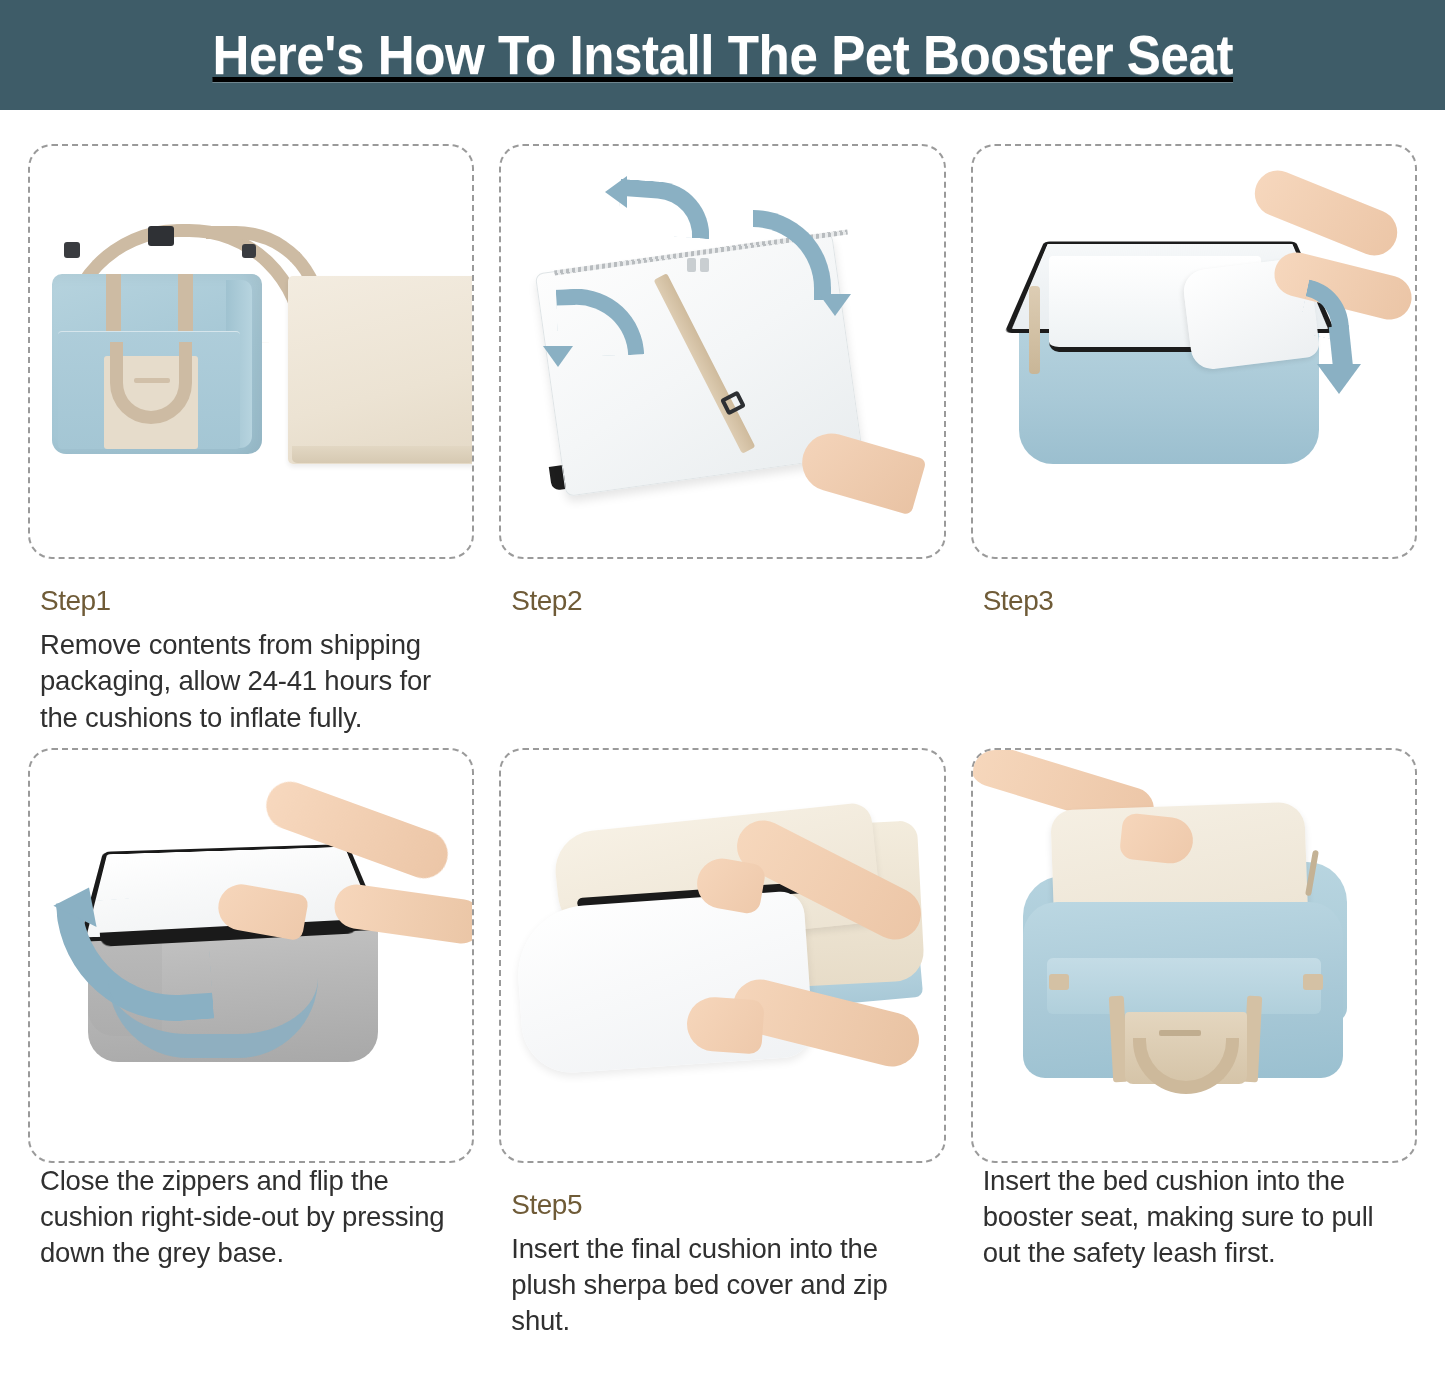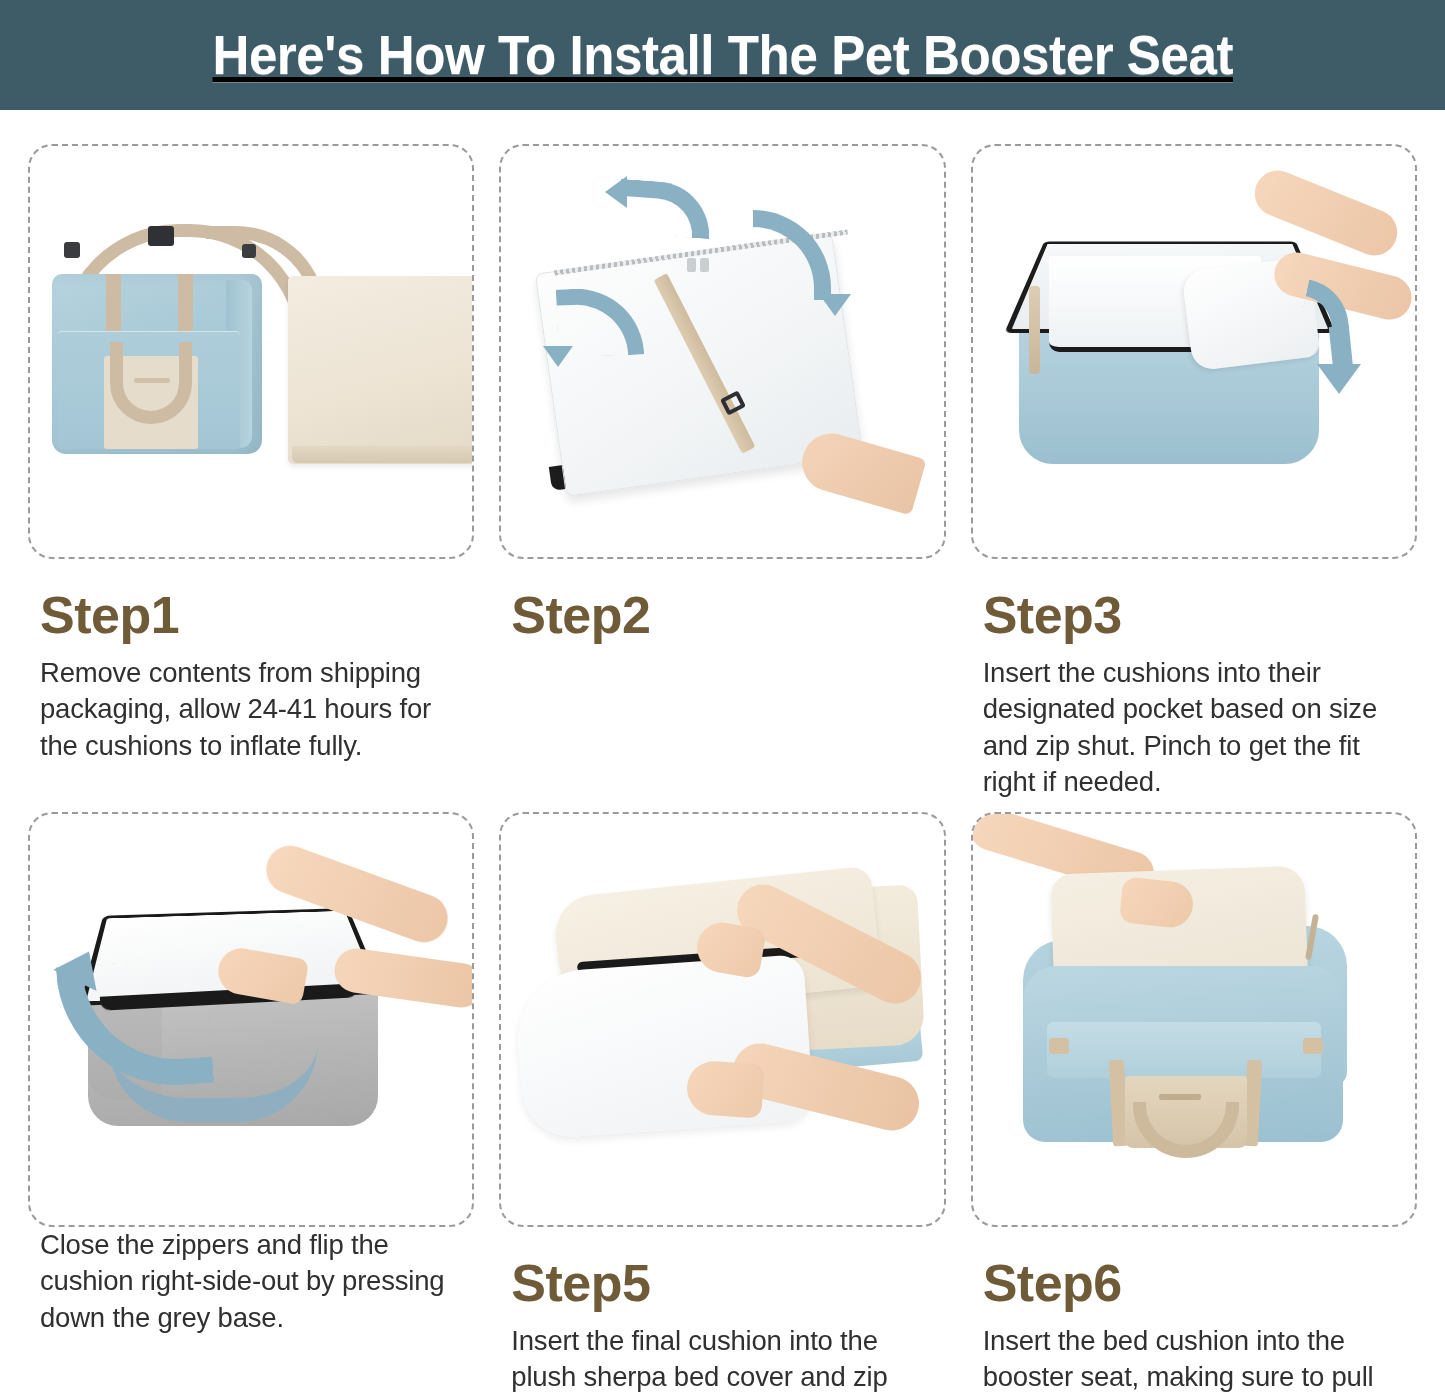--- a/index.html
+++ b/index.html
@@ -50,8 +50,8 @@
 
   .step-label {
     margin: 26px 0 10px 12px;
-    font-size: 52px;
-    font-weight: 700;
+    font-size: 28px;
+    font-weight: 400;
     color: #6f5b37;
     letter-spacing: -0.5px;
   }

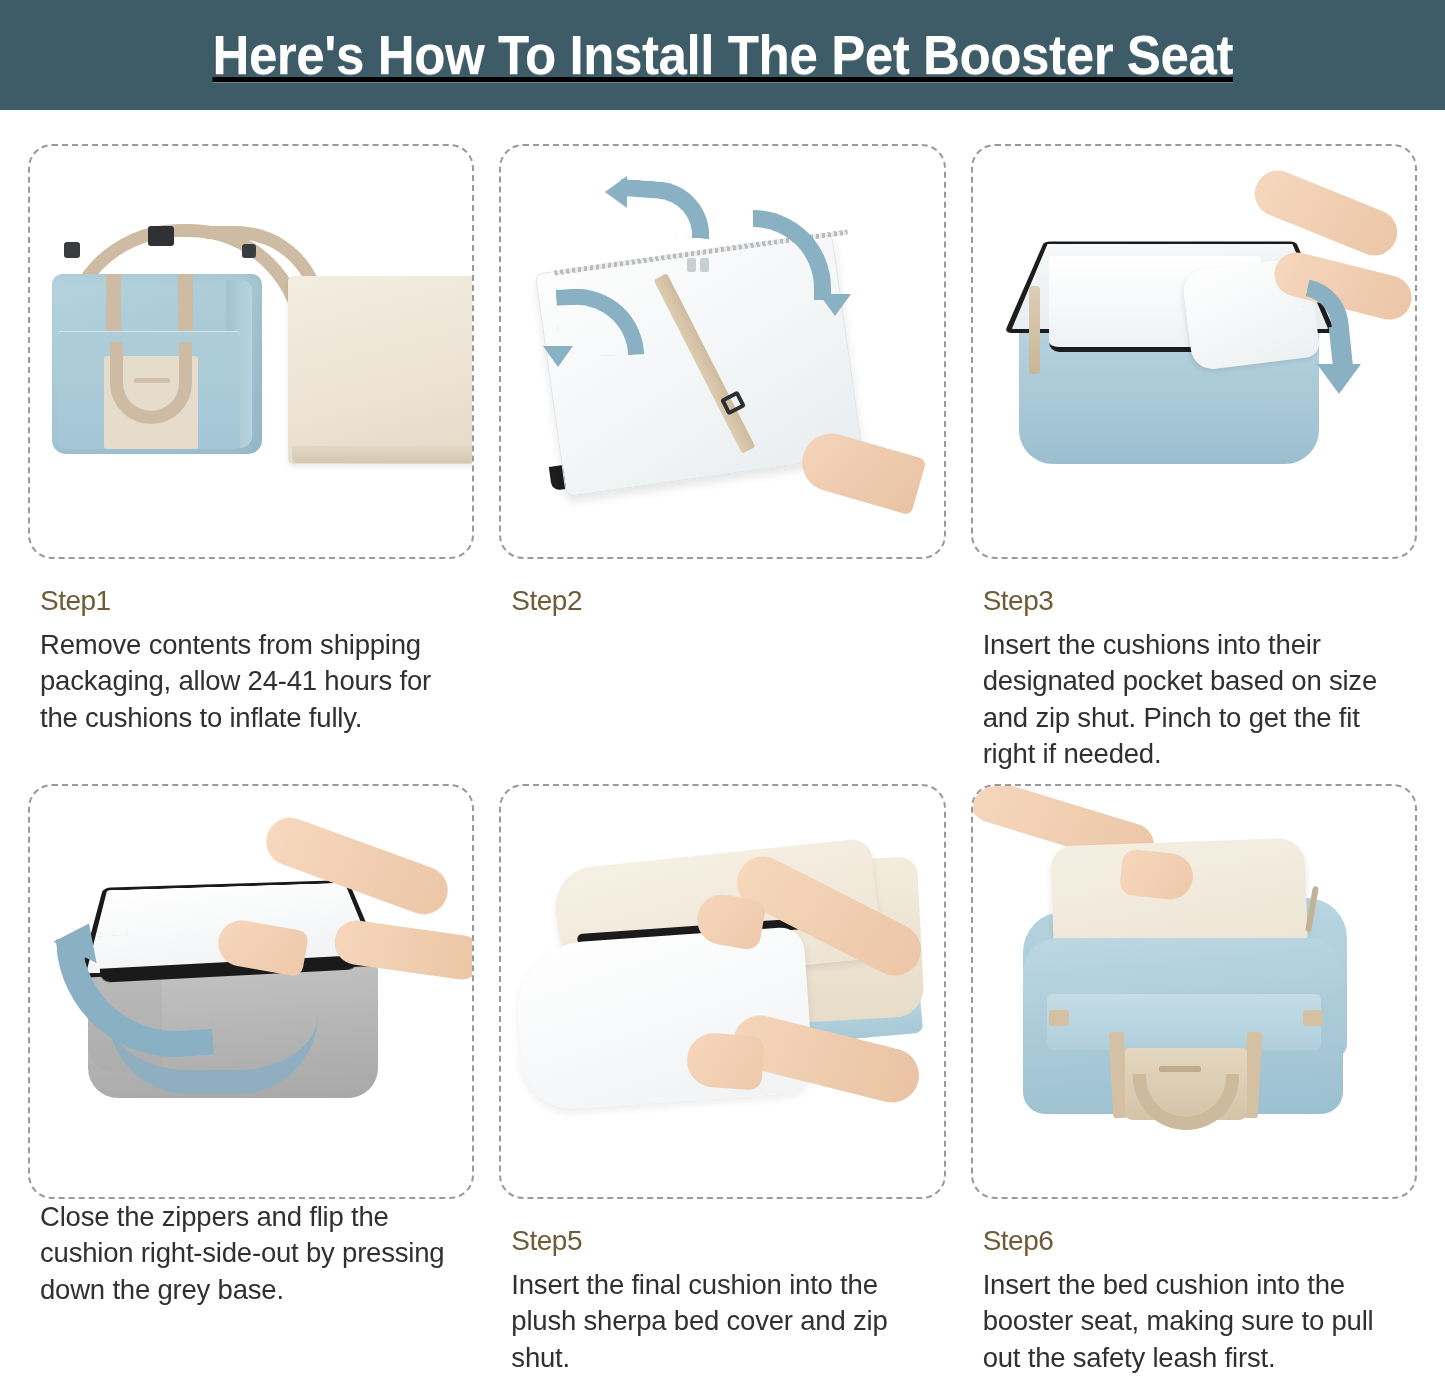--- a/index.html
+++ b/index.html
@@ -542,7 +542,6 @@
       </div>
     </div>
     <div class="step-label">Step3</div>
-    <div class="step-body">Insert the cushions into their designated pocket based on size and zip shut. Pinch to get the fit right if needed.</div>
   </div>
 
   <div class="step-cell">

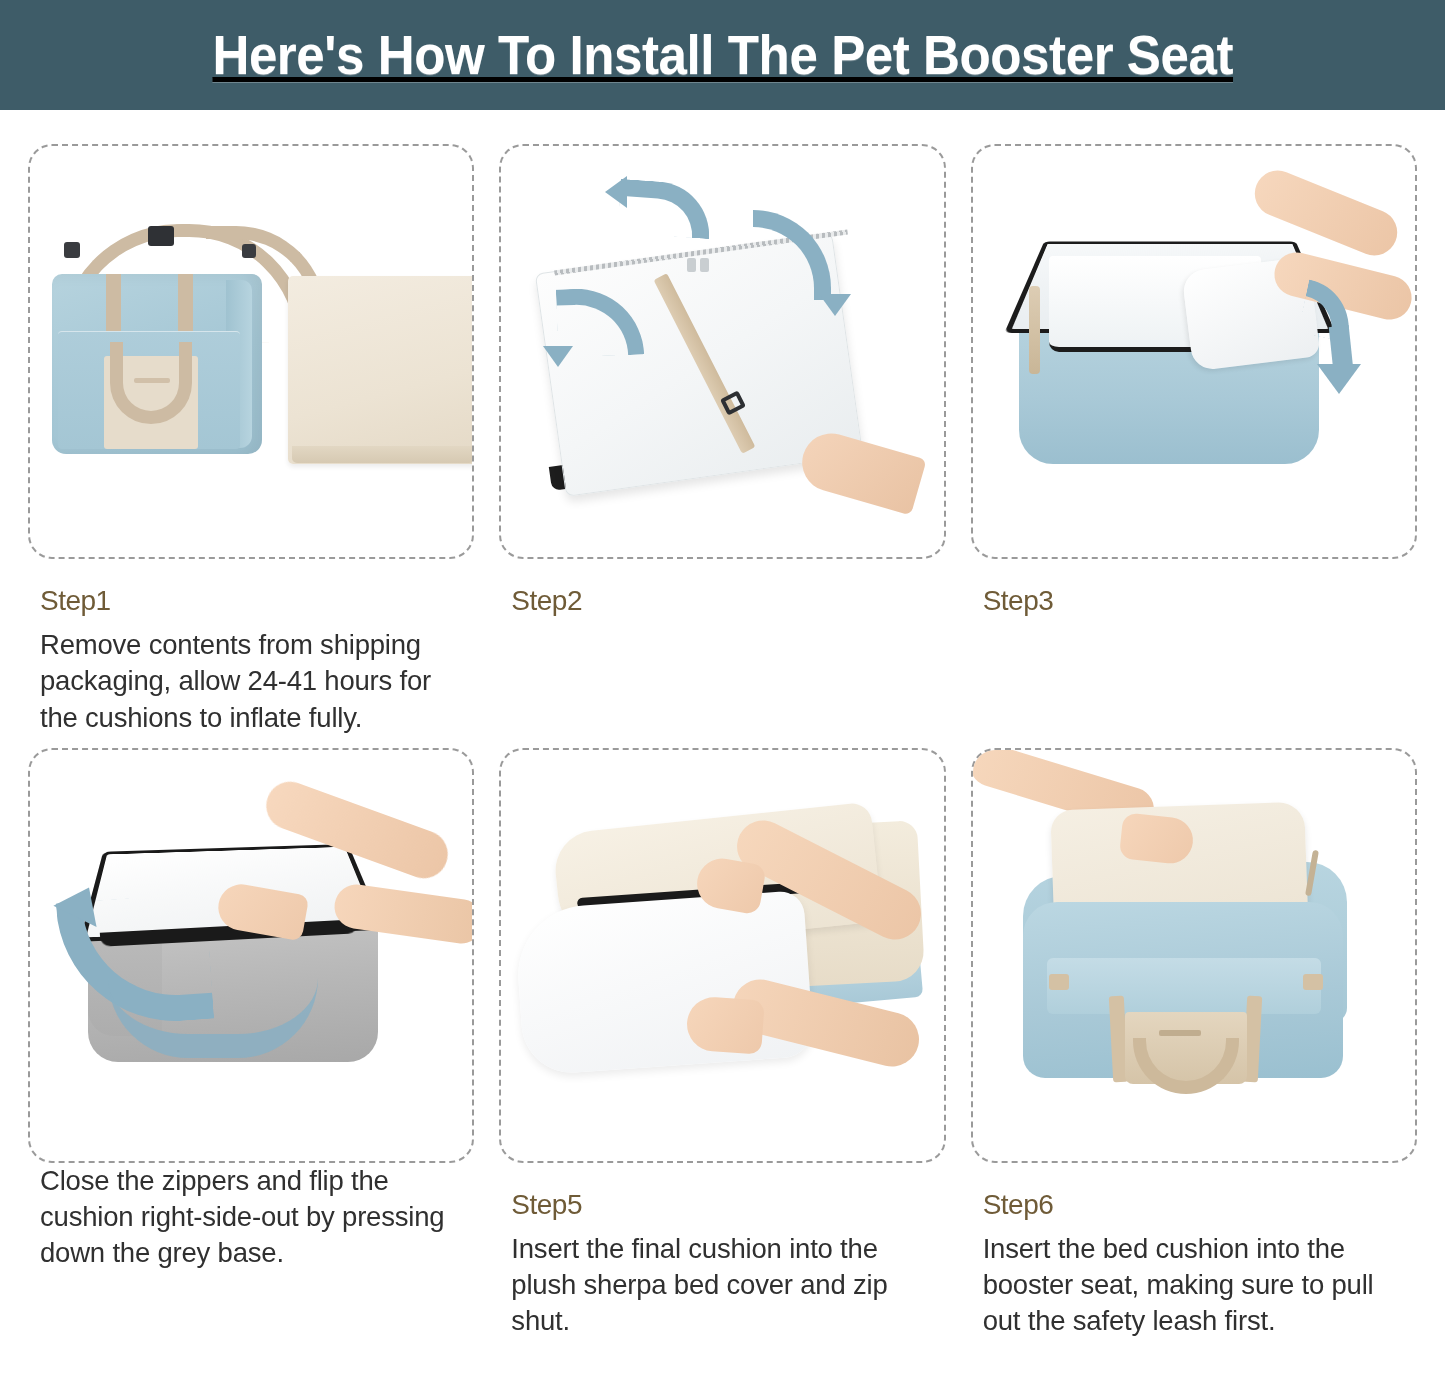--- a/index.html
+++ b/index.html
@@ -600,7 +600,6 @@
         <div class="sh s6-handle-loop"></div>
       </div>
     </div>
-    <div class="step-label">Step6</div>
     <div class="step-body">Insert the bed cushion into the booster seat, making sure to pull out the safety leash first.</div>
   </div>
 

